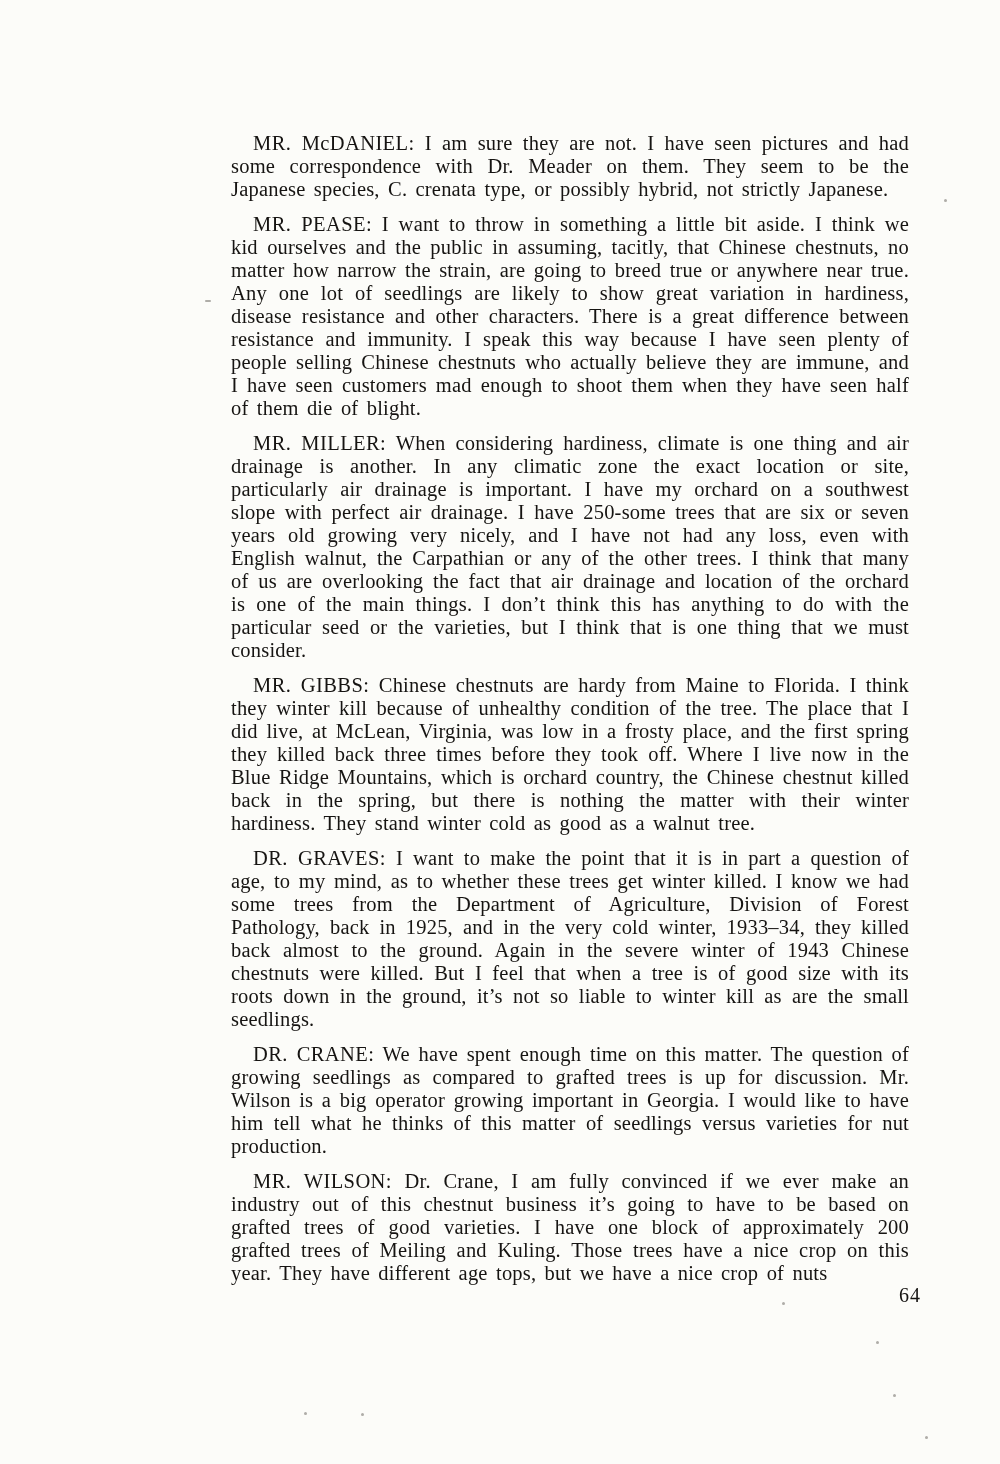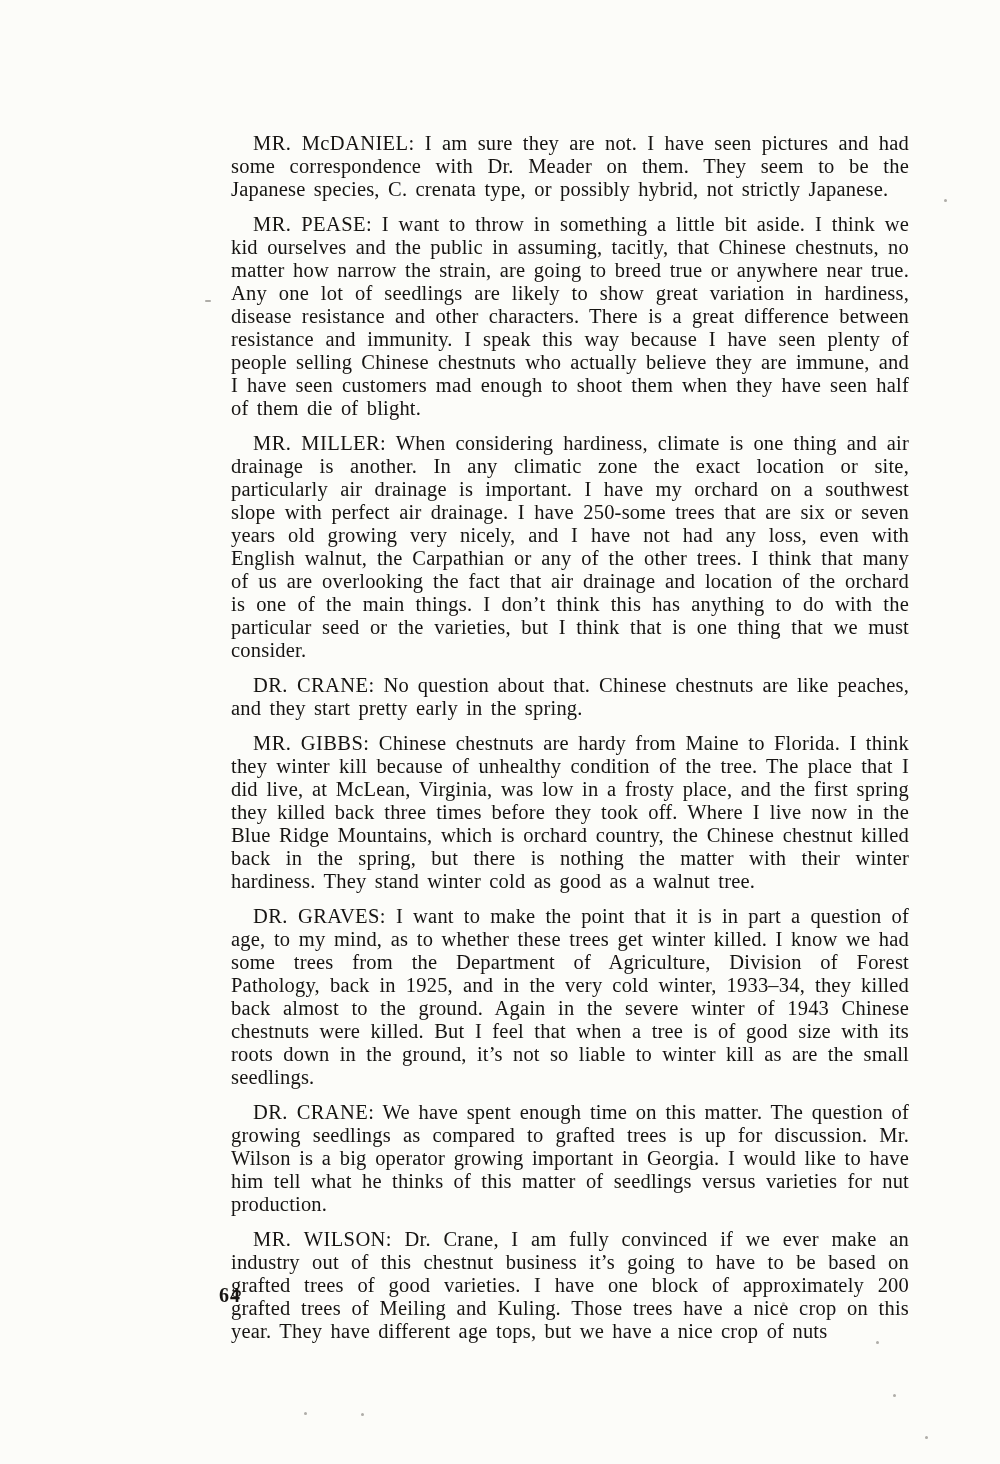--- a/index.html
+++ b/index.html
@@ -73,7 +73,6 @@
 
     <p class="para"><span class="speaker">MR. MILLER:</span> <span>When considering hardiness, climate is one thing and air drainage is another. In any climatic zone the exact location or site, particularly air drainage is important. I have my orchard on a southwest slope with perfect air drainage. I have 250-some trees that are six or seven years old growing very nicely, and I have not had any loss, even with English walnut, the Carpathian or any of the other trees. I think that many of us are overlooking the fact that air drainage and location of the orchard is one of the main things. I don’t think this has anything to do with the particular seed or the varieties, but I think that is one thing that we must consider.</span></p>
 
-    <p class="para"><span class="speaker">DR. CRANE:</span> <span>No question about that. Chinese chestnuts are like peaches, and they start pretty early in the spring.</span></p>
 
     <p class="para"><span class="speaker">MR. GIBBS:</span> <span>Chinese chestnuts are hardy from Maine to Florida. I think they winter kill because of unhealthy condition of the tree. The place that I did live, at McLean, Virginia, was low in a frosty place, and the first spring they killed back three times before they took off. Where I live now in the Blue Ridge Mountains, which is orchard country, the Chinese chestnut killed back in the spring, but there is nothing the matter with their winter hardiness. They stand winter cold as good as a walnut tree.</span></p>
 

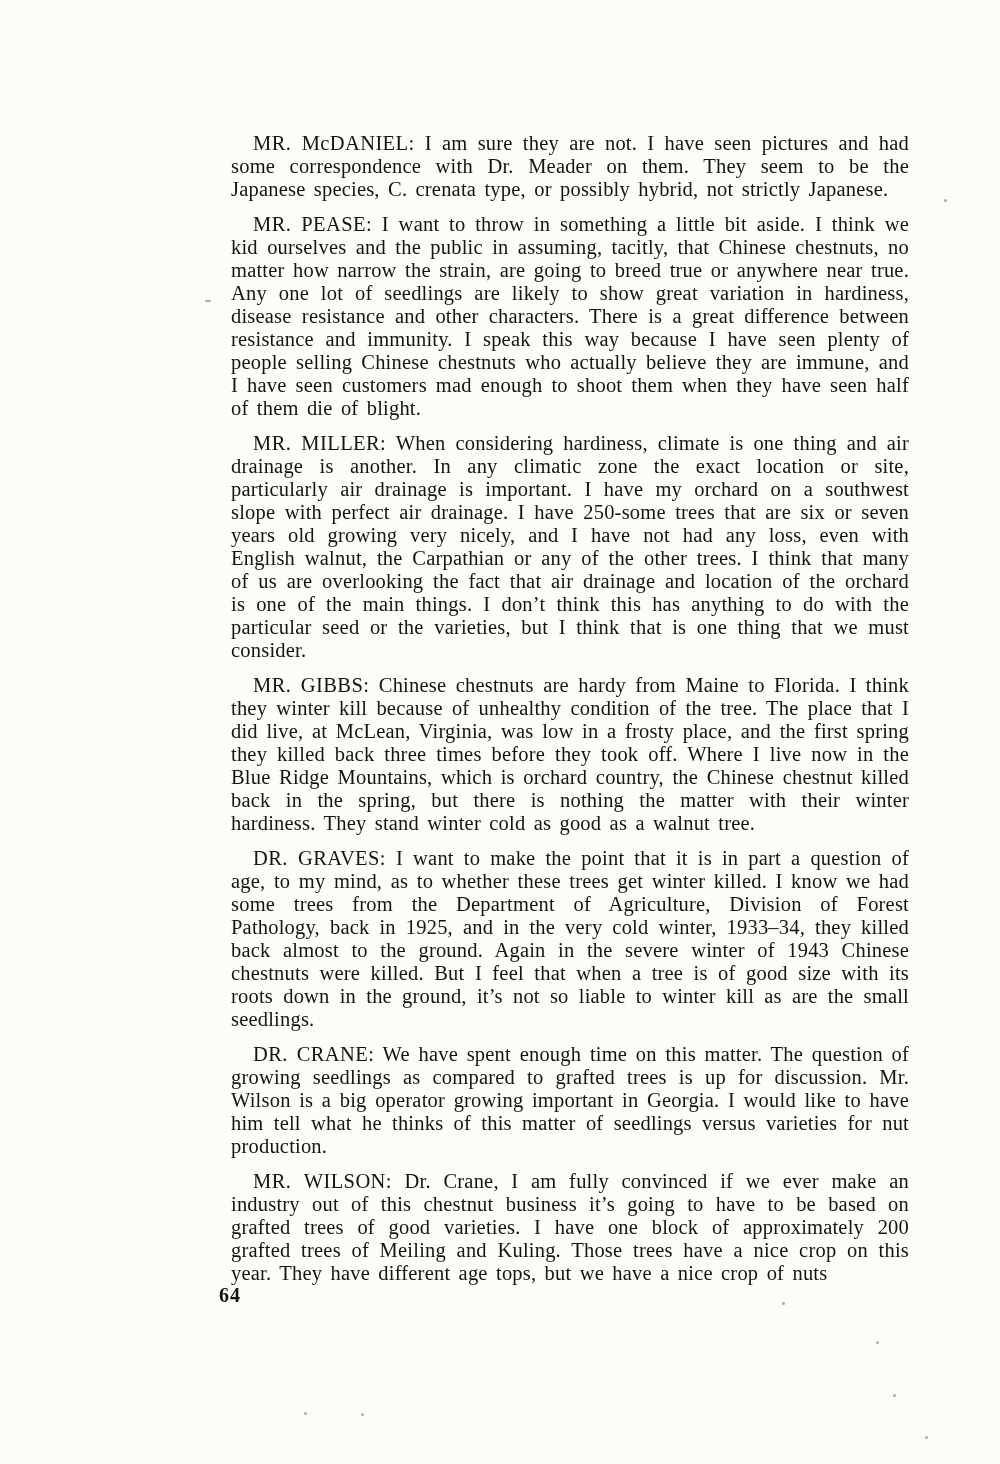--- a/index.html
+++ b/index.html
@@ -44,10 +44,9 @@
     left: 219px;
     top: 1284px;
     width: 702px;
-    text-align: left;
+    text-align: right;
     font-size: 20px;
     letter-spacing: 1px;
-    font-weight: bold;
   }
   .speck {
     position: absolute;

